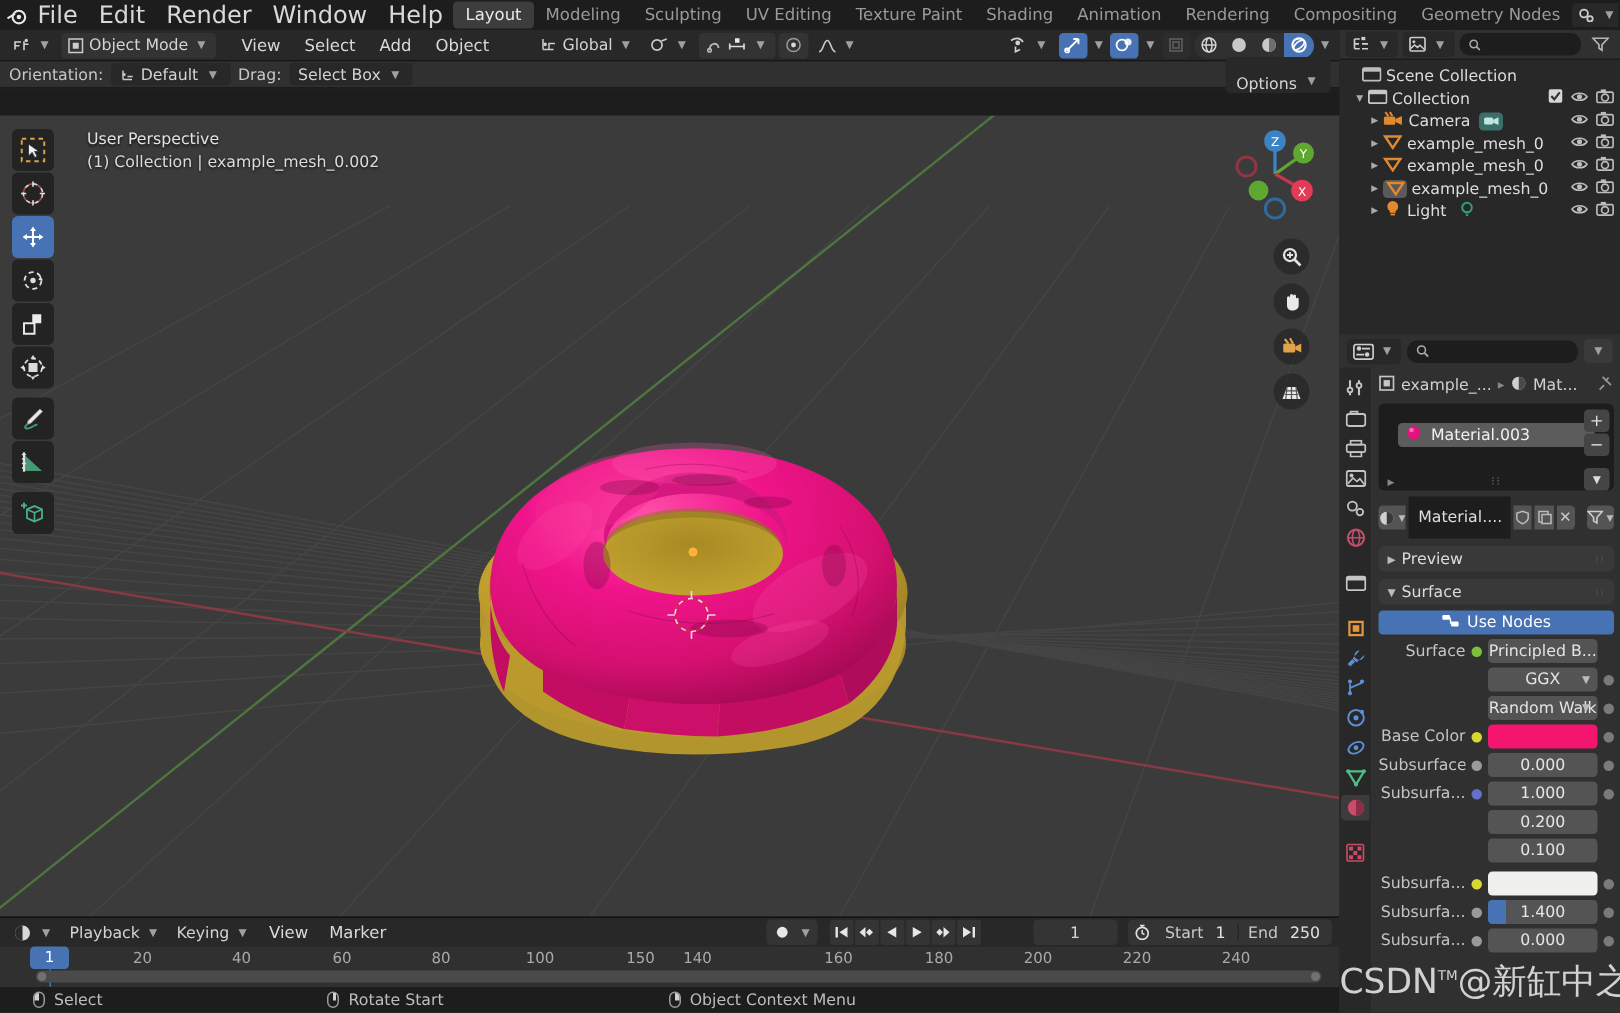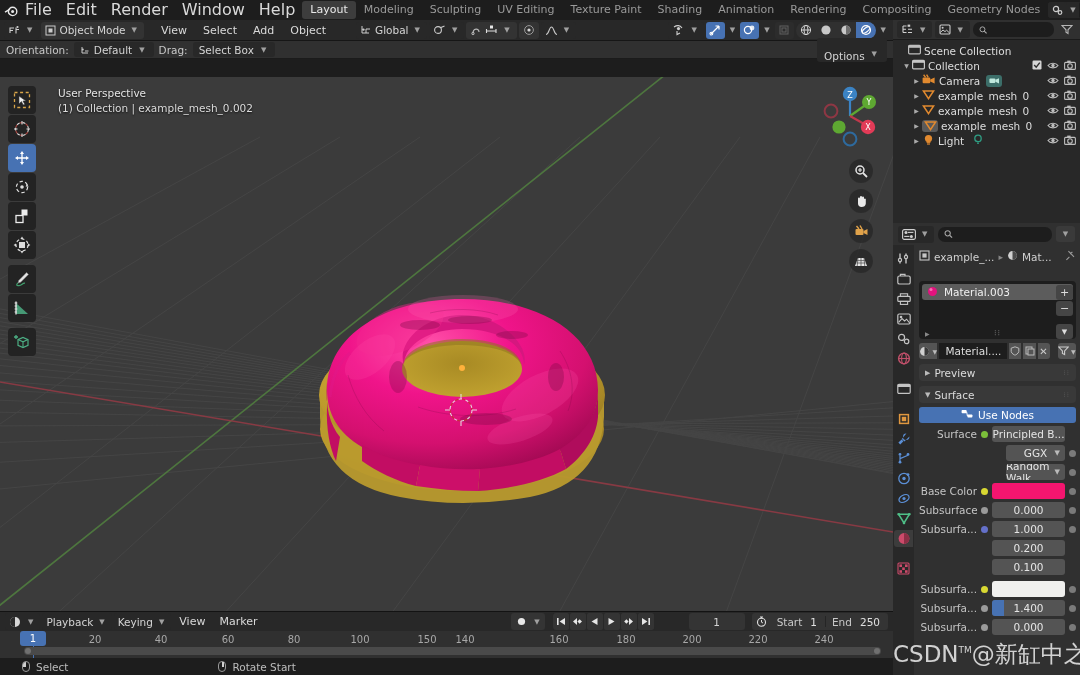--- a/index.html
+++ b/index.html
@@ -143,7 +143,7 @@
   .pr-body { position:absolute; left:21px; top:22px; right:0; bottom:0; background:#303030; padding:3px 4px 0 5px; overflow:hidden; }
   .bc { display:flex; align-items:center; gap:4px; height:17px; font-size:10.5px; color:#d0d0d0; }
   .bc .arrow { color:#888; font-size:9px; }
-  .mat-list { margin-top:16px; background:#1d1d1d; border-radius:4px; height:58px; padding:3px; position:relative; }
+  .mat-list { margin-top:4px; background:#1d1d1d; border-radius:4px; height:58px; padding:13px; position:relative; }
   .mat-entry { height:16px; background:#5c5c5c; border-radius:3px; display:flex; align-items:center; gap:6px; padding:0 5px; font-size:10.5px; color:#f0f0f0; }
   .mat-dots { position:absolute; bottom:2px; left:50%; transform:translateX(-50%); color:#666; font-size:8px; letter-spacing:1px; }
   .mat-play { position:absolute; bottom:2px; left:6px; color:#888; font-size:6px; }

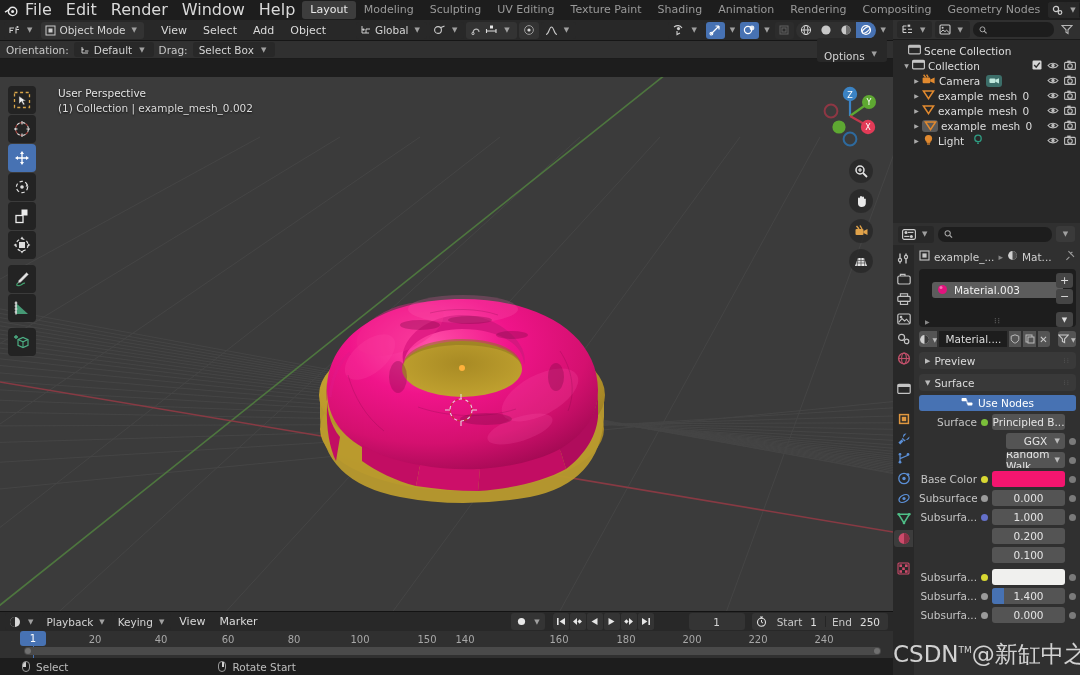--- a/index.html
+++ b/index.html
@@ -151,7 +151,7 @@
   .msb { height:15px; background:#454545; border-radius:3px; display:flex; align-items:center; justify-content:center; color:#ddd; font-size:11px; }
   .mat-row2 { display:flex; align-items:center; gap:2px; margin-top:4px; }
   .mr-icon { width:23px; height:16px; background:#545454; border-radius:3px 0 0 3px; display:flex; align-items:center; justify-content:center; gap:2px; }
-  .mr-name { flex:1; height:16px; background:#1d1d1d; display:flex; align-items:center; padding:0 6px; font-size:10.5px; color:#ddd; }
+  .mr-name { flex:1; height:28px; background:#1d1d1d; display:flex; align-items:center; padding:0 6px; font-size:10.5px; color:#ddd; }
   .mr-btn { width:15px; height:16px; background:#545454; display:flex; align-items:center; justify-content:center; color:#ccc; font-size:10px; }
   .panel-hdr { margin-top:5px; height:17px; background:#393939; border-radius:4px; display:flex; align-items:center; gap:4px; padding:0 6px; font-size:10.5px; color:#dcdcdc; position:relative; }
   .panel-hdr .grip { position:absolute; right:6px; color:#5c5c5c; font-size:7px; letter-spacing:1px; }

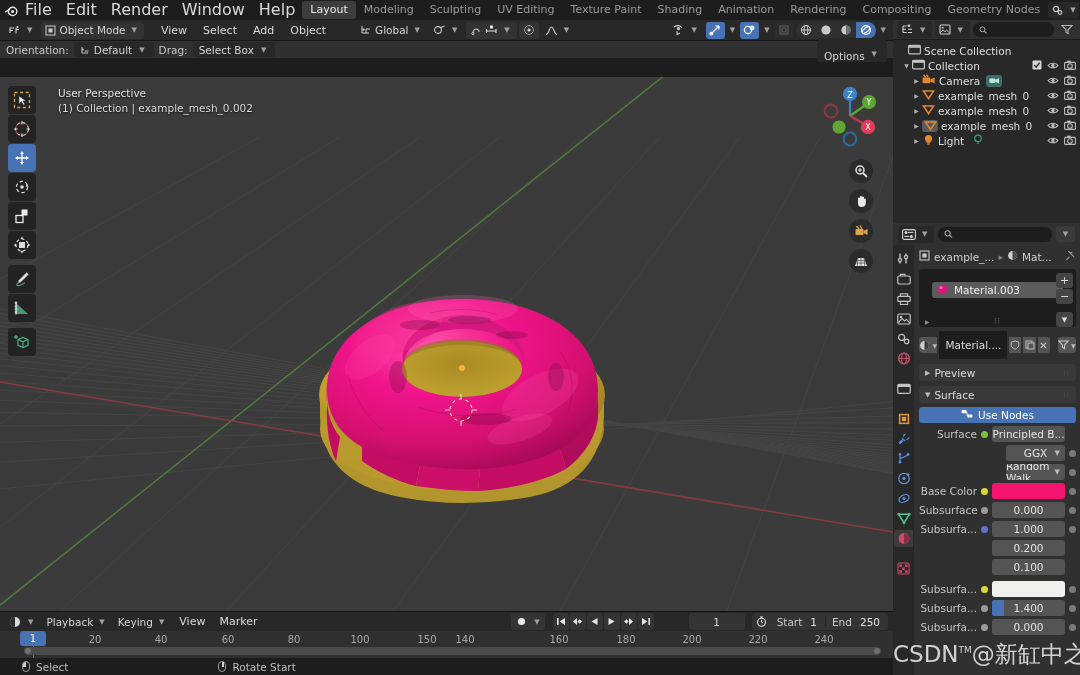--- a/index.html
+++ b/index.html
@@ -160,7 +160,7 @@
   .prow .plabel { width:58px; text-align:right; font-size:10.5px; color:#c4c4c4; white-space:nowrap; overflow:hidden; }
   .dot { width:7px; height:7px; border-radius:50%; flex:none; }
   .pval { flex:1; height:16px; background:#545454; border-radius:3px; display:flex; align-items:center; justify-content:center; font-size:10.5px; color:#e4e4e4; position:relative; overflow:hidden; }
-  .pval.dropdown { justify-content:center;margin-left:14px; }
+  .pval.dropdown { justify-content:center; }
   .pval .chev { position:absolute; right:5px; font-size:7px; color:#bbb; }
   .pval .slider-fill { position:absolute; left:0; top:0; bottom:0; background:#4772b3; }
   .pval span { position:relative; z-index:1; }

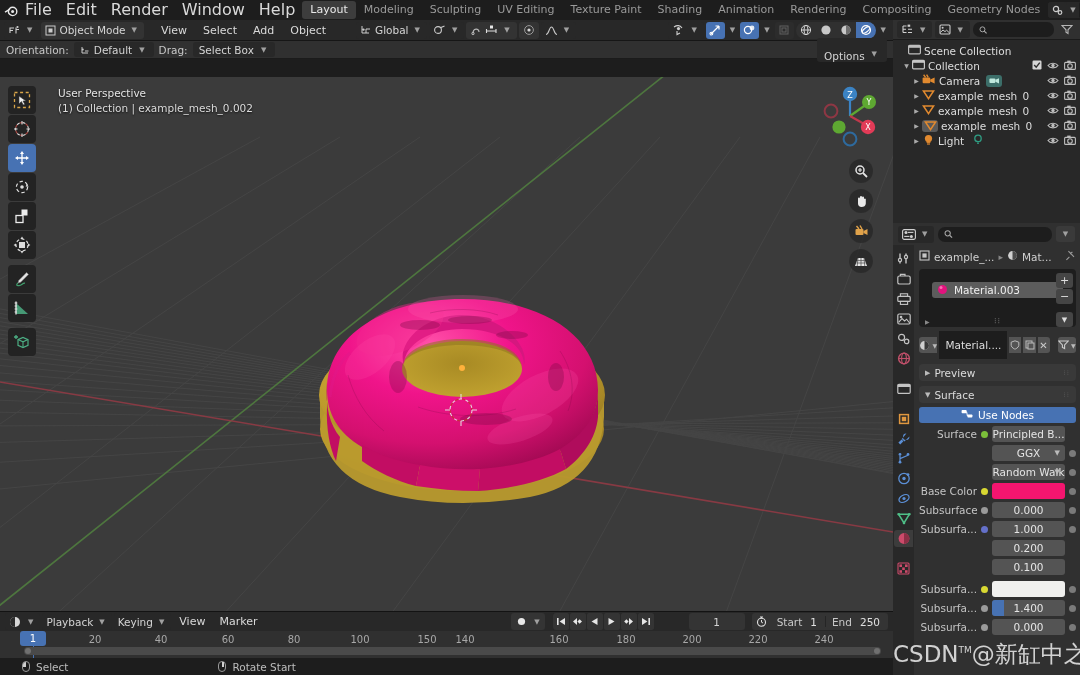--- a/index.html
+++ b/index.html
@@ -703,6 +703,12 @@
         </span>
       <span>Rotate Start</span>
     </div>
+    <div class="sb-item" style="padding-left:150px">
+      <span class="mouse-ico r">
+          <i></i>
+        </span>
+      <span>Object Context Menu</span>
+    </div>
     <div class="sb-version">3.5.1</div>
   </div>
 

